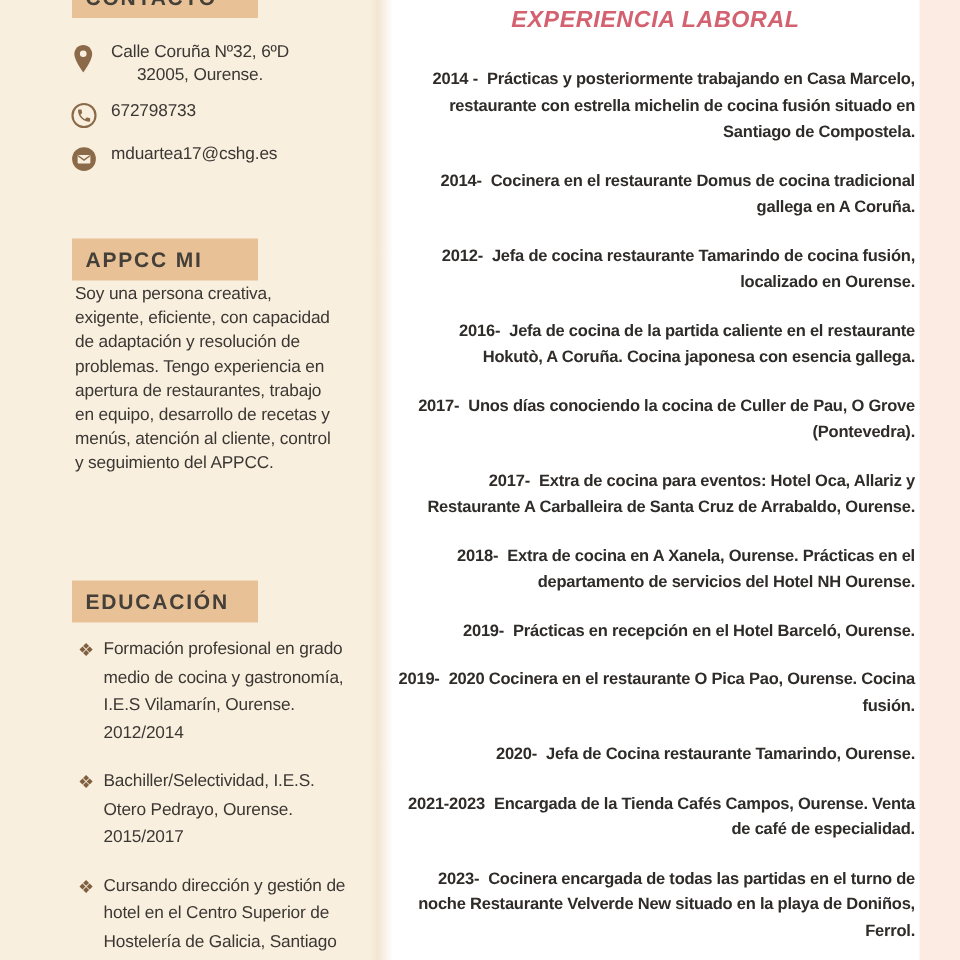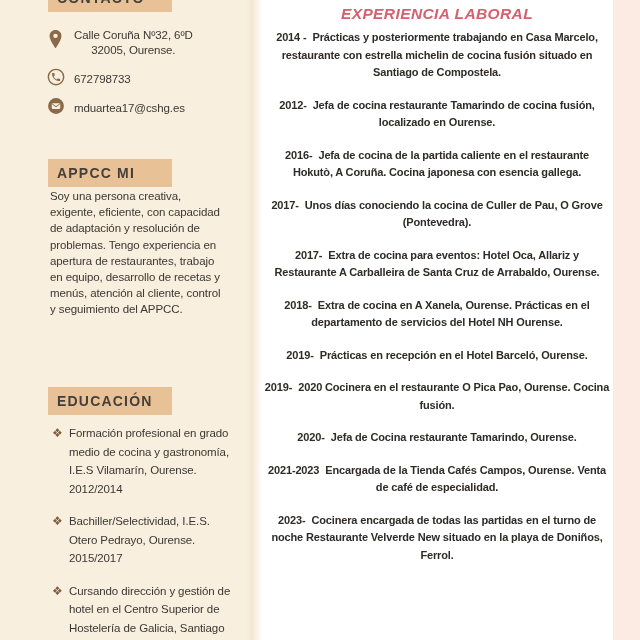--- a/index.html
+++ b/index.html
@@ -47,7 +47,7 @@
     font-size:15.5px;font-style:italic;font-weight:600;
     color:#d4616f;letter-spacing:0.4px;
   }
-  .entries{margin-top:6px;}
+  .entries{margin-top:22px;text-align:right;}
   .entry{
     margin:0 0 15px 0;
     font-size:11px;font-weight:700;line-height:17.5px;

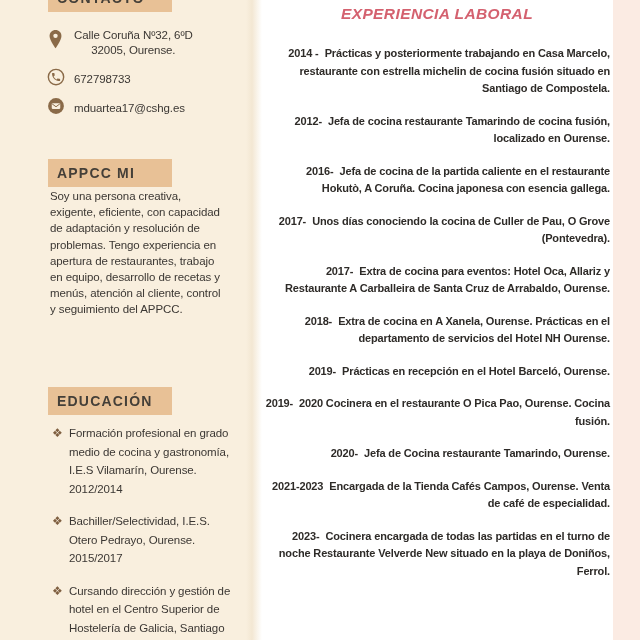--- a/index.html
+++ b/index.html
@@ -24,7 +24,7 @@
   .bar-about{top:159px;}
   .bar-education{top:387px;}
   .contact-rows{position:absolute;left:46px;top:28px;right:24px;}
-  .crow{display:flex;align-items:flex-end;margin-bottom:9px;}
+  .crow{display:flex;align-items:flex-start;margin-bottom:9px;}
   .crow-address{align-items:flex-start;}
   .cicon{flex:0 0 22px;width:22px;margin-right:6px;display:flex;justify-content:flex-start;}
   .ctext{font-size:11.5px;color:#3b3733;letter-spacing:-0.1px;line-height:15px;}

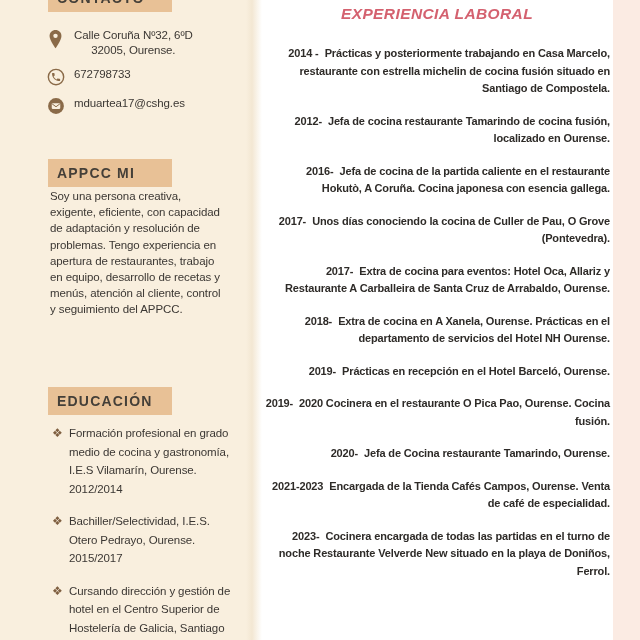--- a/index.html
+++ b/index.html
@@ -139,6 +139,7 @@
 
         <p class="entry"><span class="edate">2014 -</span><span class="etext">Prácticas y posteriormente trabajando en Casa Marcelo, restaurante con estrella michelin de cocina fusión situado en Santiago de Compostela.</span></p>
 
+        <p class="entry"><span class="edate">2014-</span><span class="etext">Cocinera en el restaurante Domus de cocina tradicional gallega en A Coruña.</span></p>
 
         <p class="entry"><span class="edate">2012-</span><span class="etext">Jefa de cocina restaurante Tamarindo de cocina fusión, localizado en Ourense.</span></p>
 

